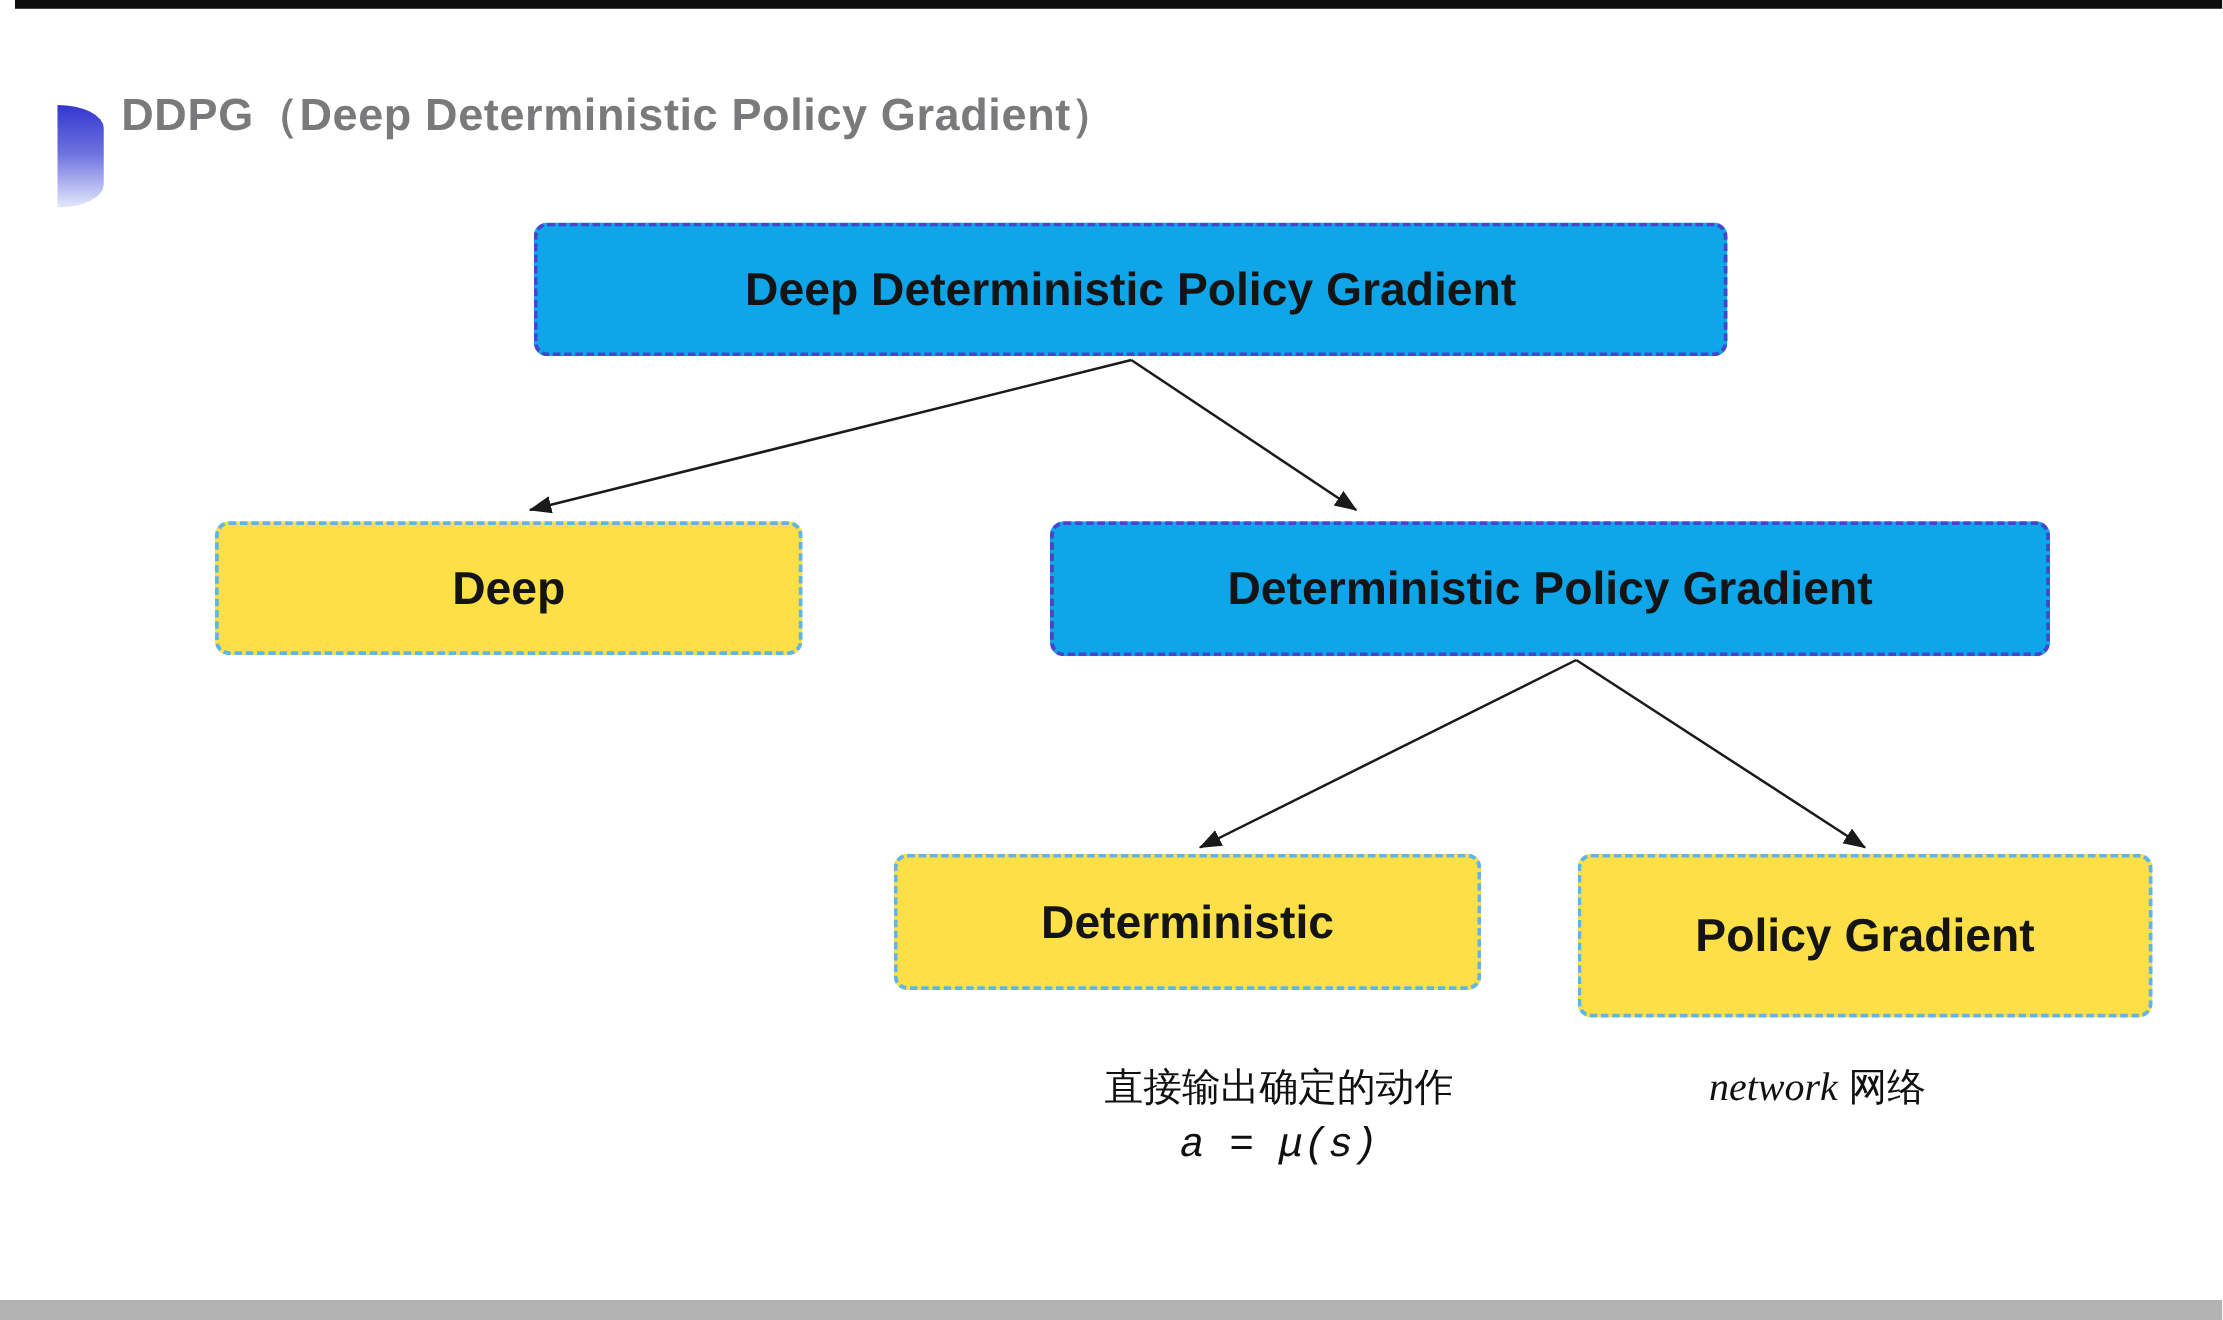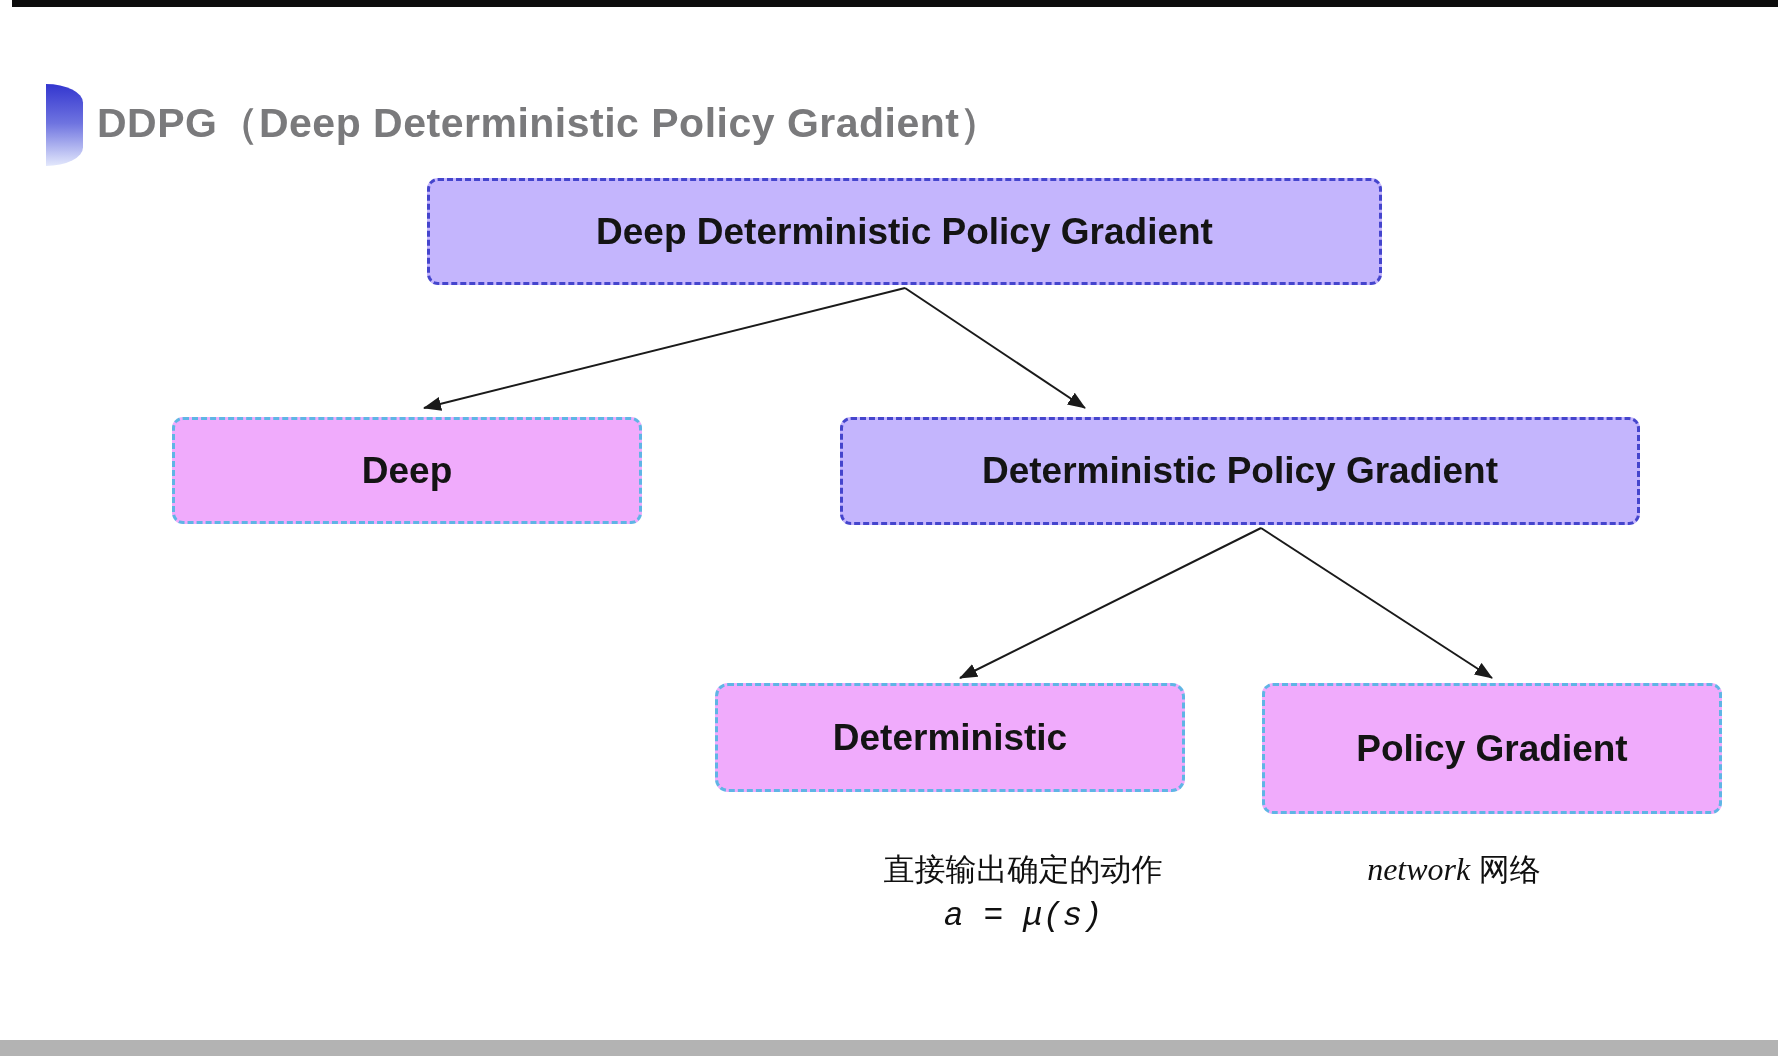--- a/index.html
+++ b/index.html
@@ -19,8 +19,8 @@
     background:linear-gradient(180deg,#3336cf 0%,#6f74e0 48%,#e3e8fc 100%);
   }
   .page-title{
-    position:absolute;left:97px;top:96px;width:1500px;
-    font-size:41px;font-weight:600;color:#7a7a7c;letter-spacing:0.5px;
+    position:absolute;left:97px;top:68px;width:1500px;
+    font-size:36px;font-weight:600;color:#7a7a7c;letter-spacing:0.5px;
     white-space:nowrap;
   }
   .node{

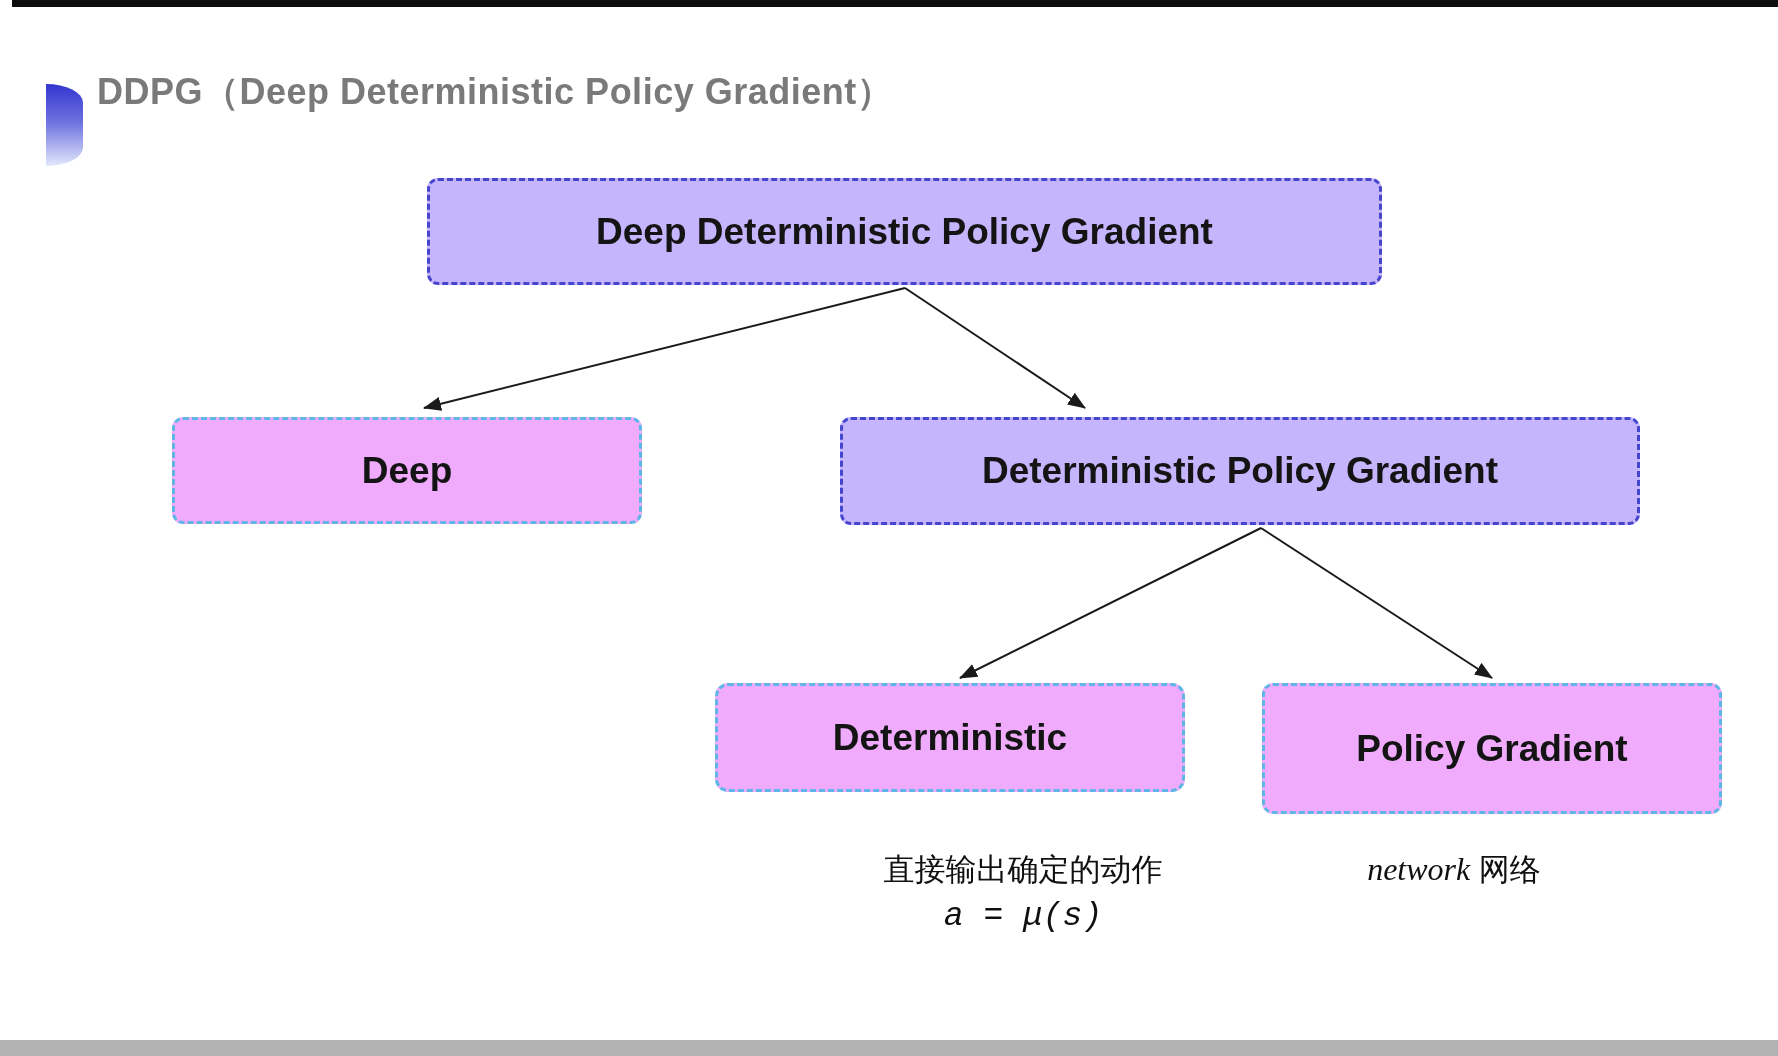--- a/index.html
+++ b/index.html
@@ -28,7 +28,7 @@
     border-radius:11px;box-sizing:border-box;
     font-size:37px;font-weight:600;color:#141414;text-align:center;
   }
-  .node.purple{background:#c4b5fd;border:3px dashed #4545cd;}
+  .node.purple{background:#0ea5e9;border:3px dashed #4545cd;}
   .node.blue{background:#f0abfc;border:3px dashed #5fb5e5;}
   .n-root{left:427px;top:178px;width:955px;height:107px;}
   .n-deep{left:172px;top:417px;width:470px;height:107px;}

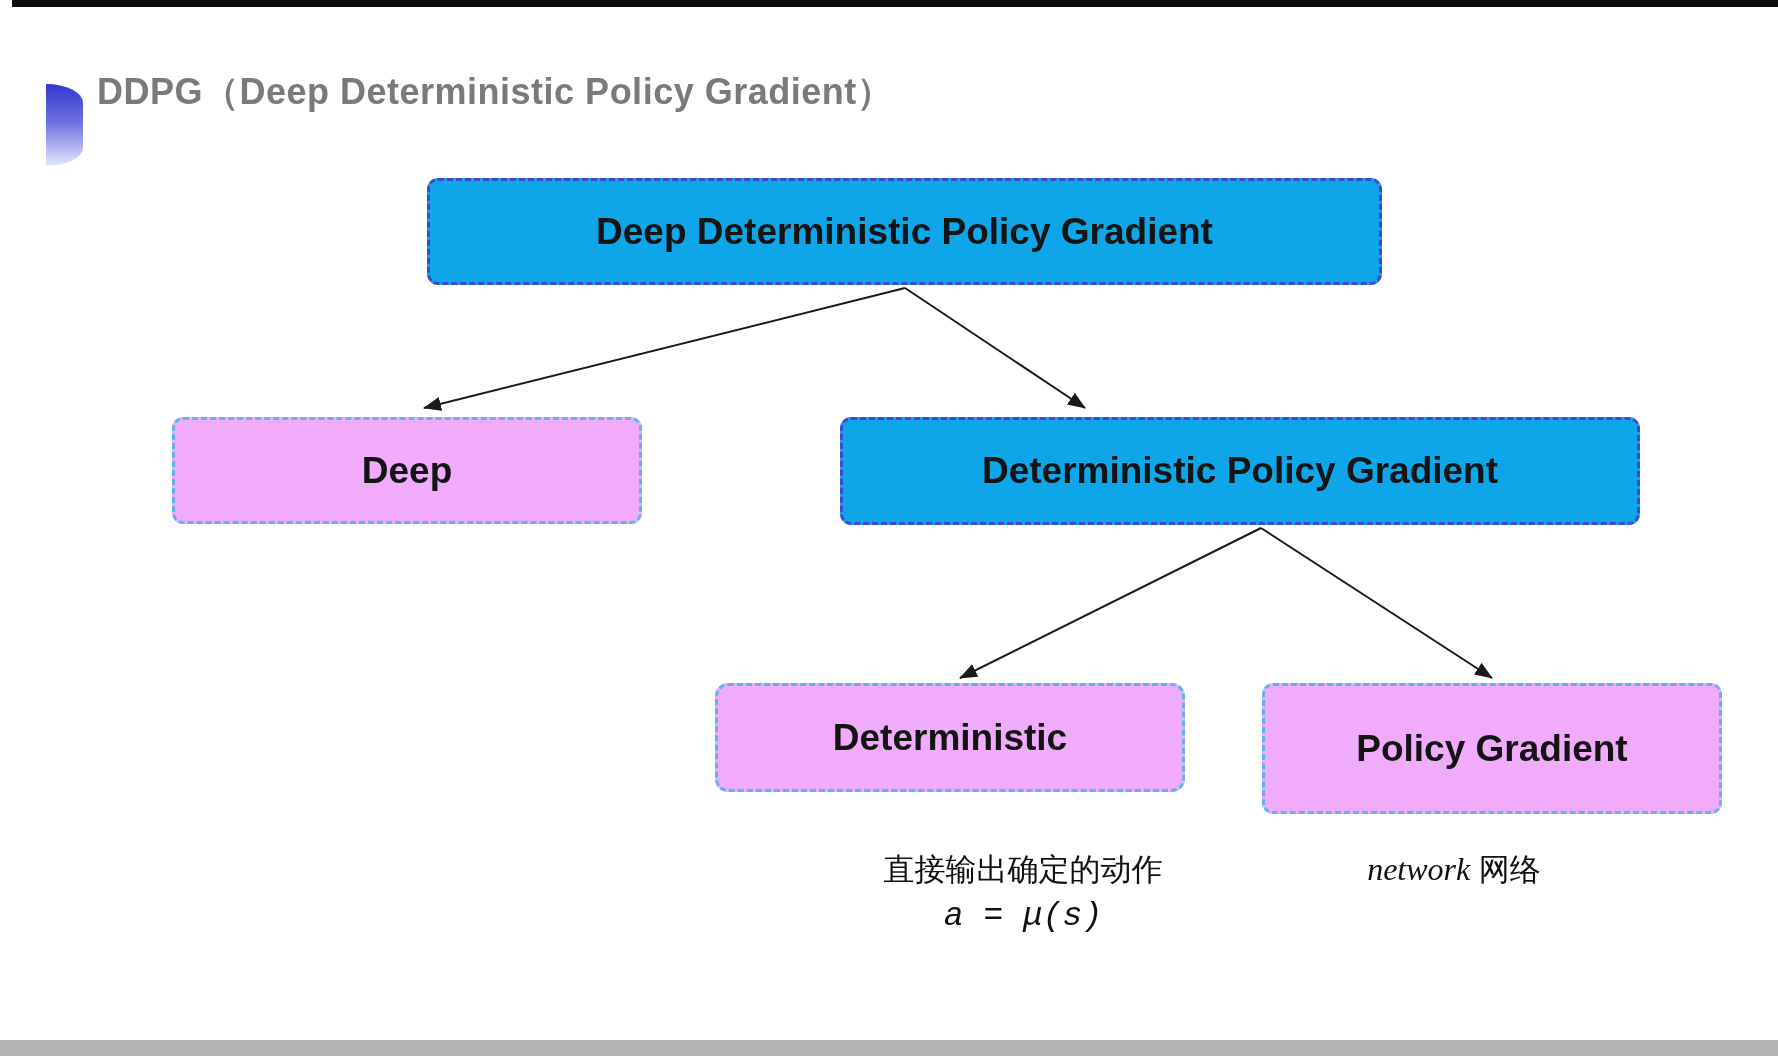--- a/index.html
+++ b/index.html
@@ -29,7 +29,7 @@
     font-size:37px;font-weight:600;color:#141414;text-align:center;
   }
   .node.purple{background:#0ea5e9;border:3px dashed #4545cd;}
-  .node.blue{background:#f0abfc;border:3px dashed #5fb5e5;}
+  .node.blue{background:#fde047;border:3px dashed #5fb5e5;}
   .n-root{left:427px;top:178px;width:955px;height:107px;}
   .n-deep{left:172px;top:417px;width:470px;height:107px;}
   .n-dpg{left:840px;top:417px;width:800px;height:108px;justify-content:center;}

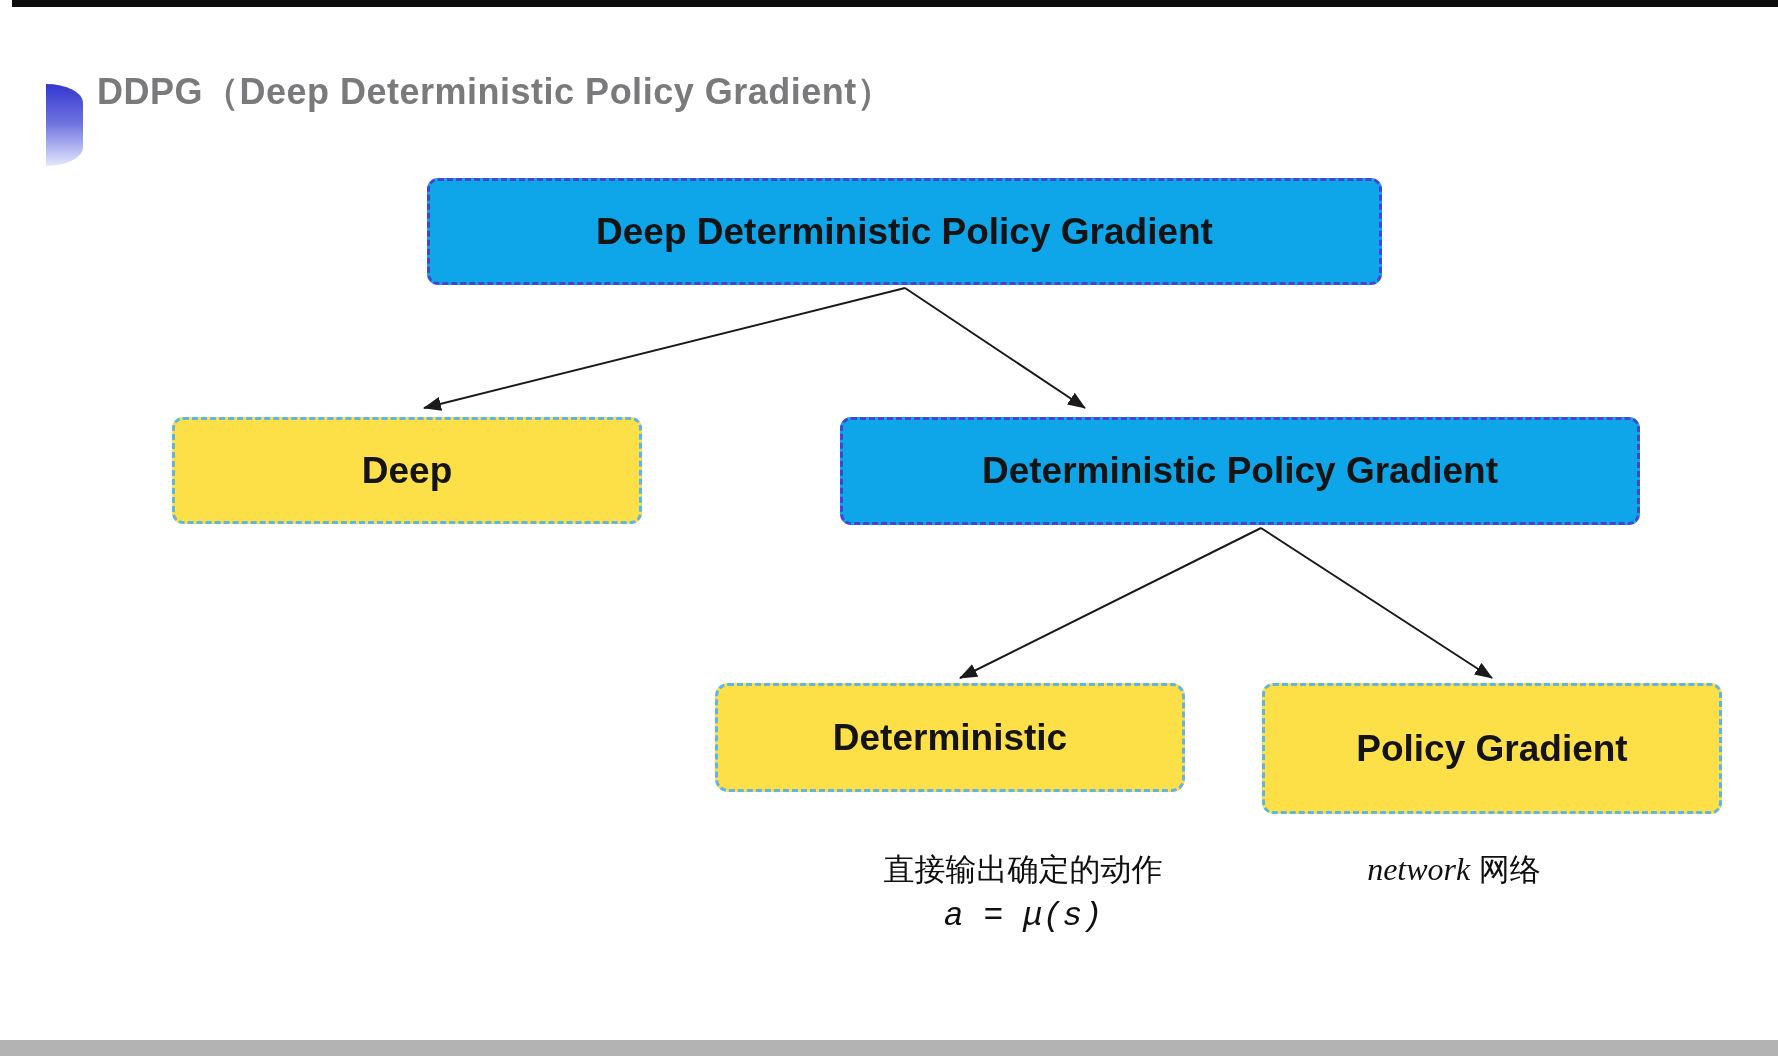--- a/index.html
+++ b/index.html
@@ -33,7 +33,7 @@
   .n-root{left:427px;top:178px;width:955px;height:107px;}
   .n-deep{left:172px;top:417px;width:470px;height:107px;}
   .n-dpg{left:840px;top:417px;width:800px;height:108px;justify-content:center;}
-  .n-det{left:715px;top:683px;width:470px;height:109px;border-radius:13px;}
+  .n-det{left:715px;top:683px;width:470px;height:109px;}
   .n-pg{left:1262px;top:683px;width:460px;height:131px;}
   .edges{position:absolute;left:0;top:0;width:1778px;height:1056px;pointer-events:none;}
   .edges line{stroke:#1a1a1a;stroke-width:2;}

